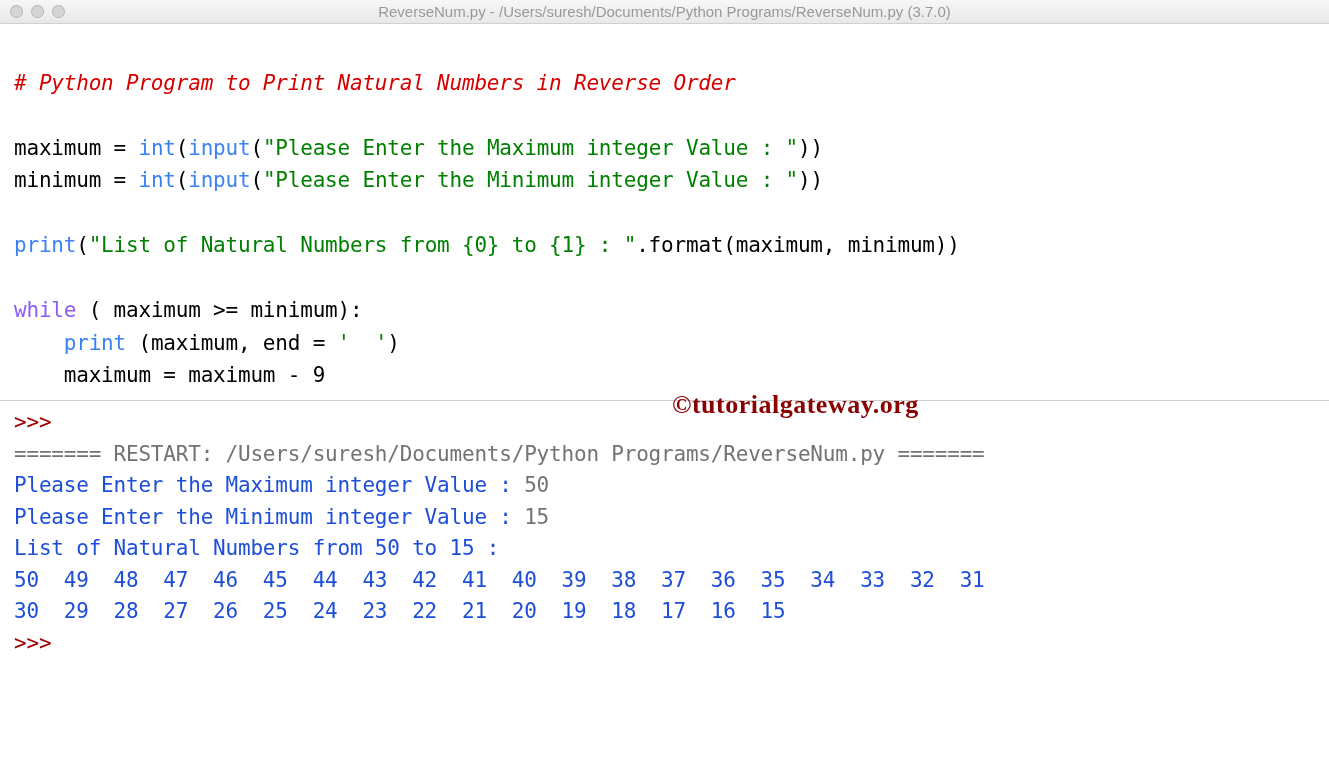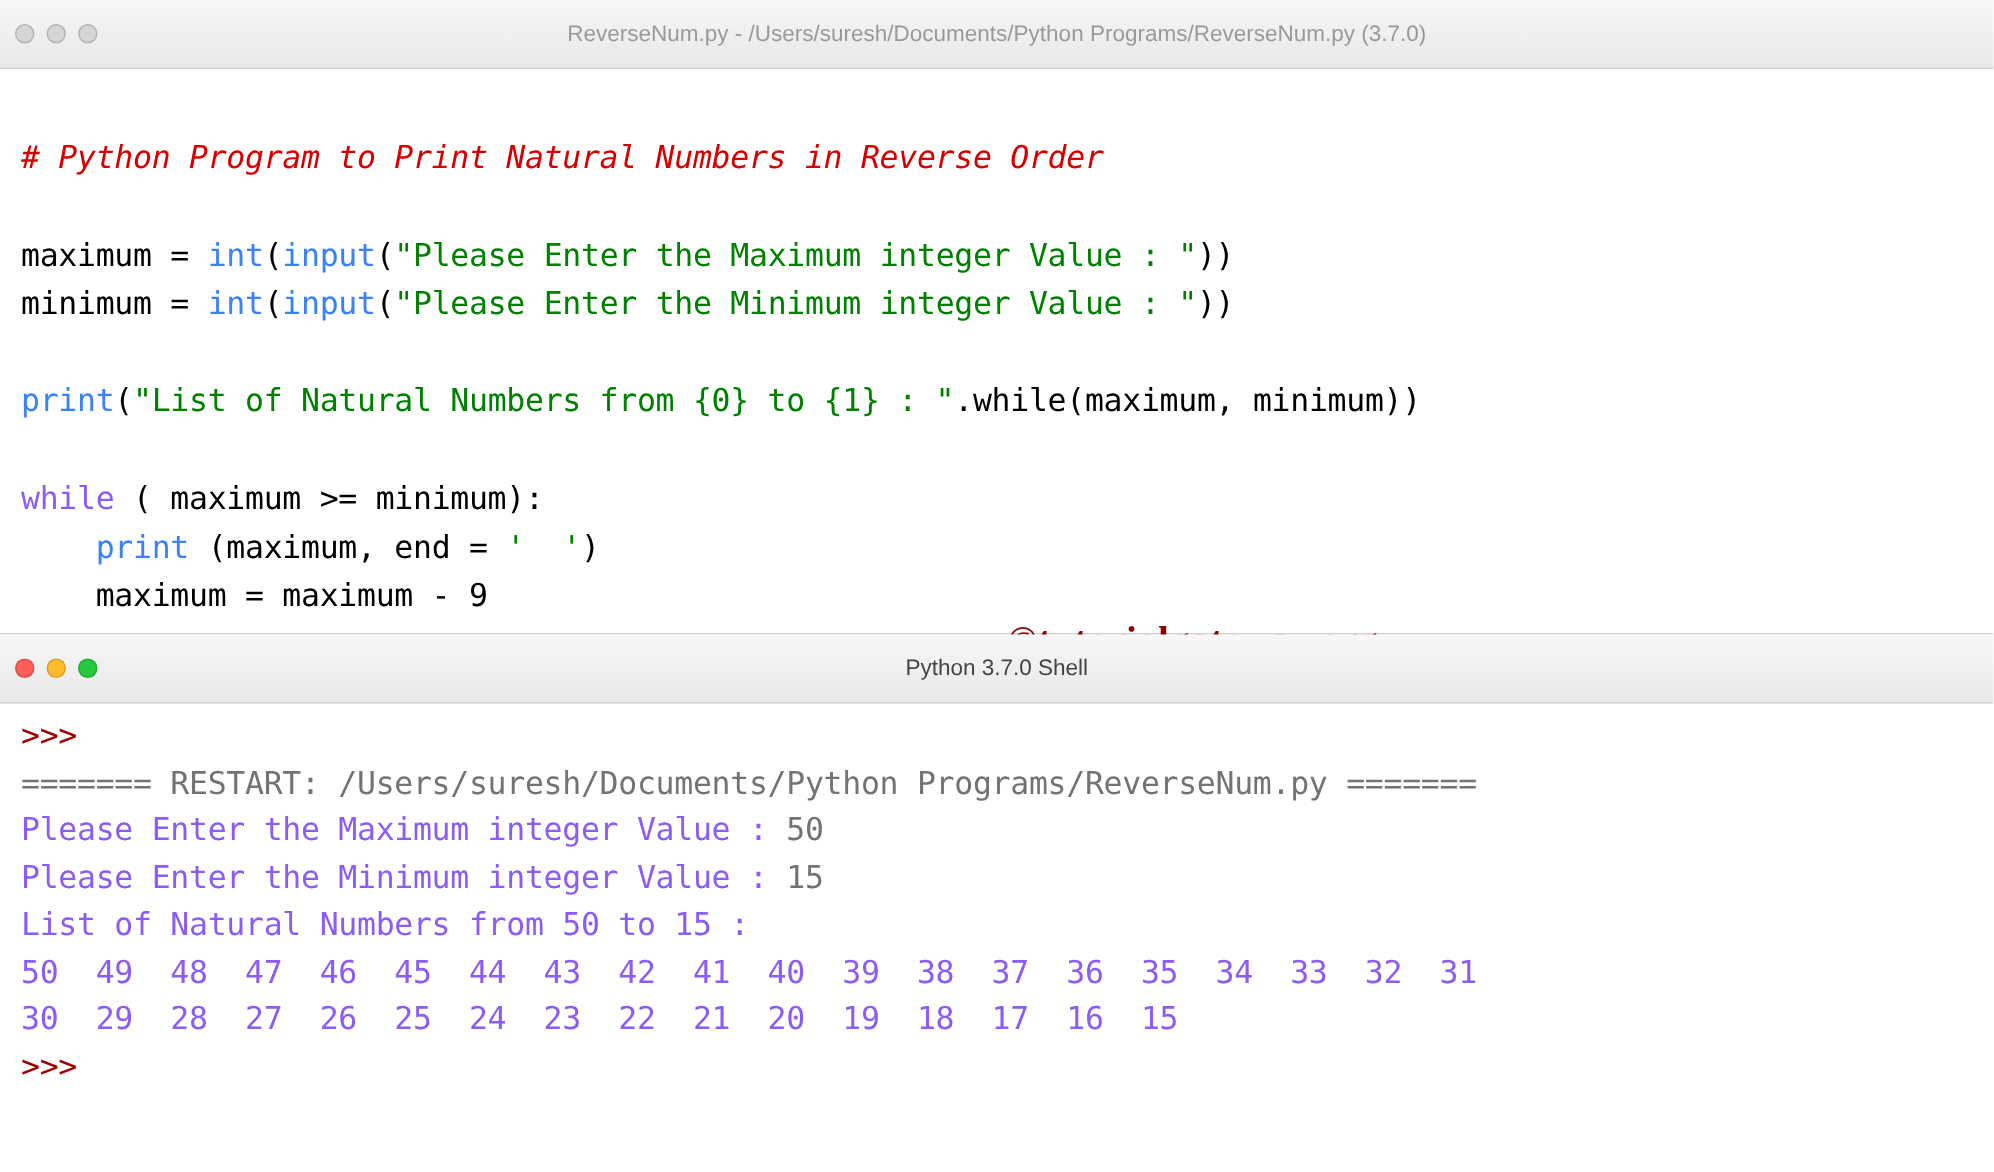--- a/index.html
+++ b/index.html
@@ -12,7 +12,7 @@
     overflow: hidden;
   }
   .titlebar {
-    height: 46px;
+    height: 24px;
     background: linear-gradient(#f7f7f7, #e8e8e8);
     border-bottom: 1px solid #d0d0d0;
     display: flex;

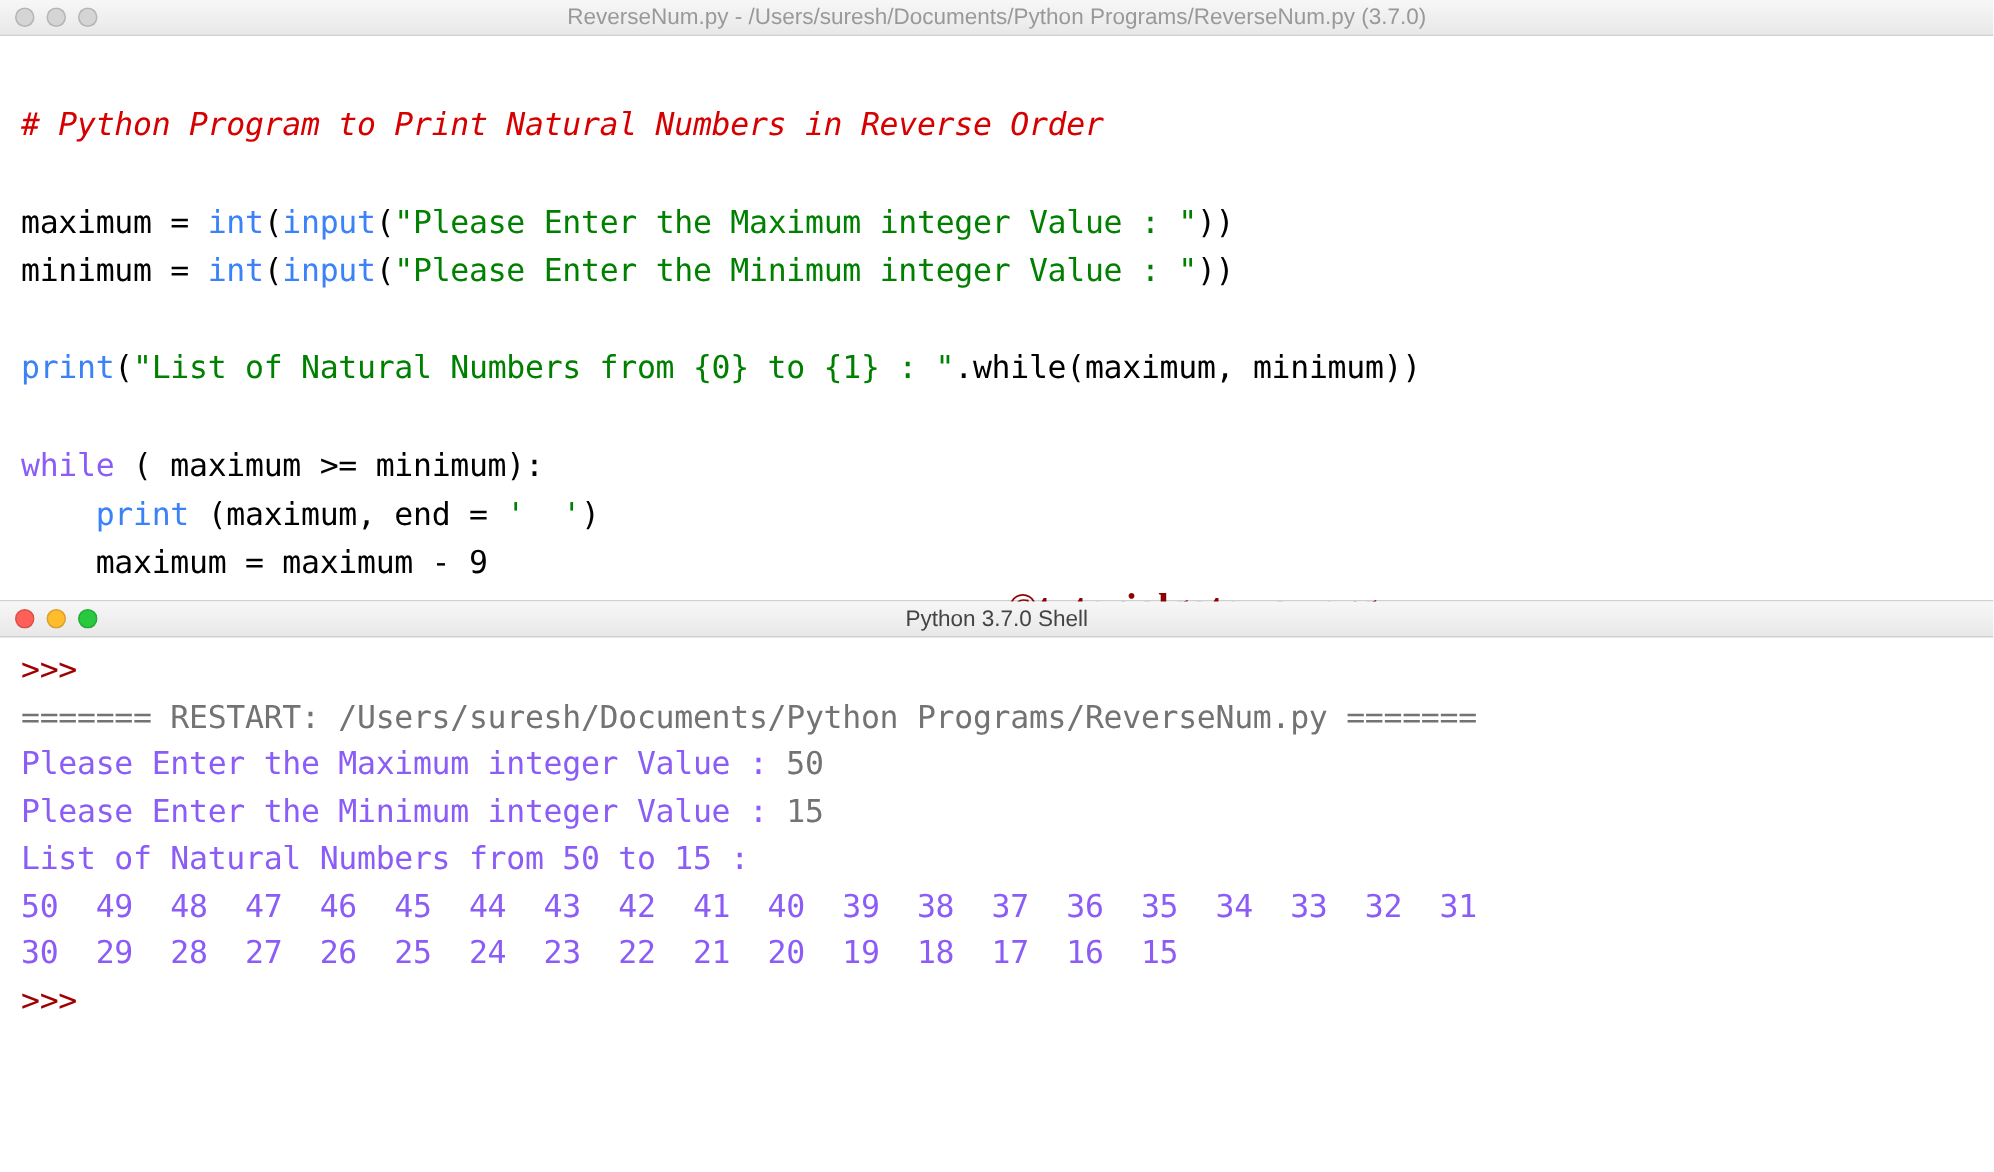--- a/index.html
+++ b/index.html
@@ -101,7 +101,7 @@
 <span class="c-black">maximum = </span><span class="c-builtin">int</span><span class="c-black">(</span><span class="c-builtin">input</span><span class="c-black">(</span><span class="c-string">"Please Enter the Maximum integer Value : "</span><span class="c-black">))</span>
 <span class="c-black">minimum = </span><span class="c-builtin">int</span><span class="c-black">(</span><span class="c-builtin">input</span><span class="c-black">(</span><span class="c-string">"Please Enter the Minimum integer Value : "</span><span class="c-black">))</span>
 
-<span class="c-builtin">print</span><span class="c-black">(</span><span class="c-string">"List of Natural Numbers from {0} to {1} : "</span><span class="c-black">.while(maximum, minimum))</span>
+<span class="c-builtin">print</span><span class="c-black">(</span><span class="c-string">"List of Natural Numbers from {0} to {1} : "</span><span class="c-black">.format(maximum, minimum))</span>
 
 <span class="c-keyword">while</span><span class="c-black"> ( maximum &gt;= minimum):</span>
 <span class="c-black">    </span><span class="c-builtin">print</span><span class="c-black"> (maximum, end = </span><span class="c-string">'  '</span><span class="c-black">)</span>

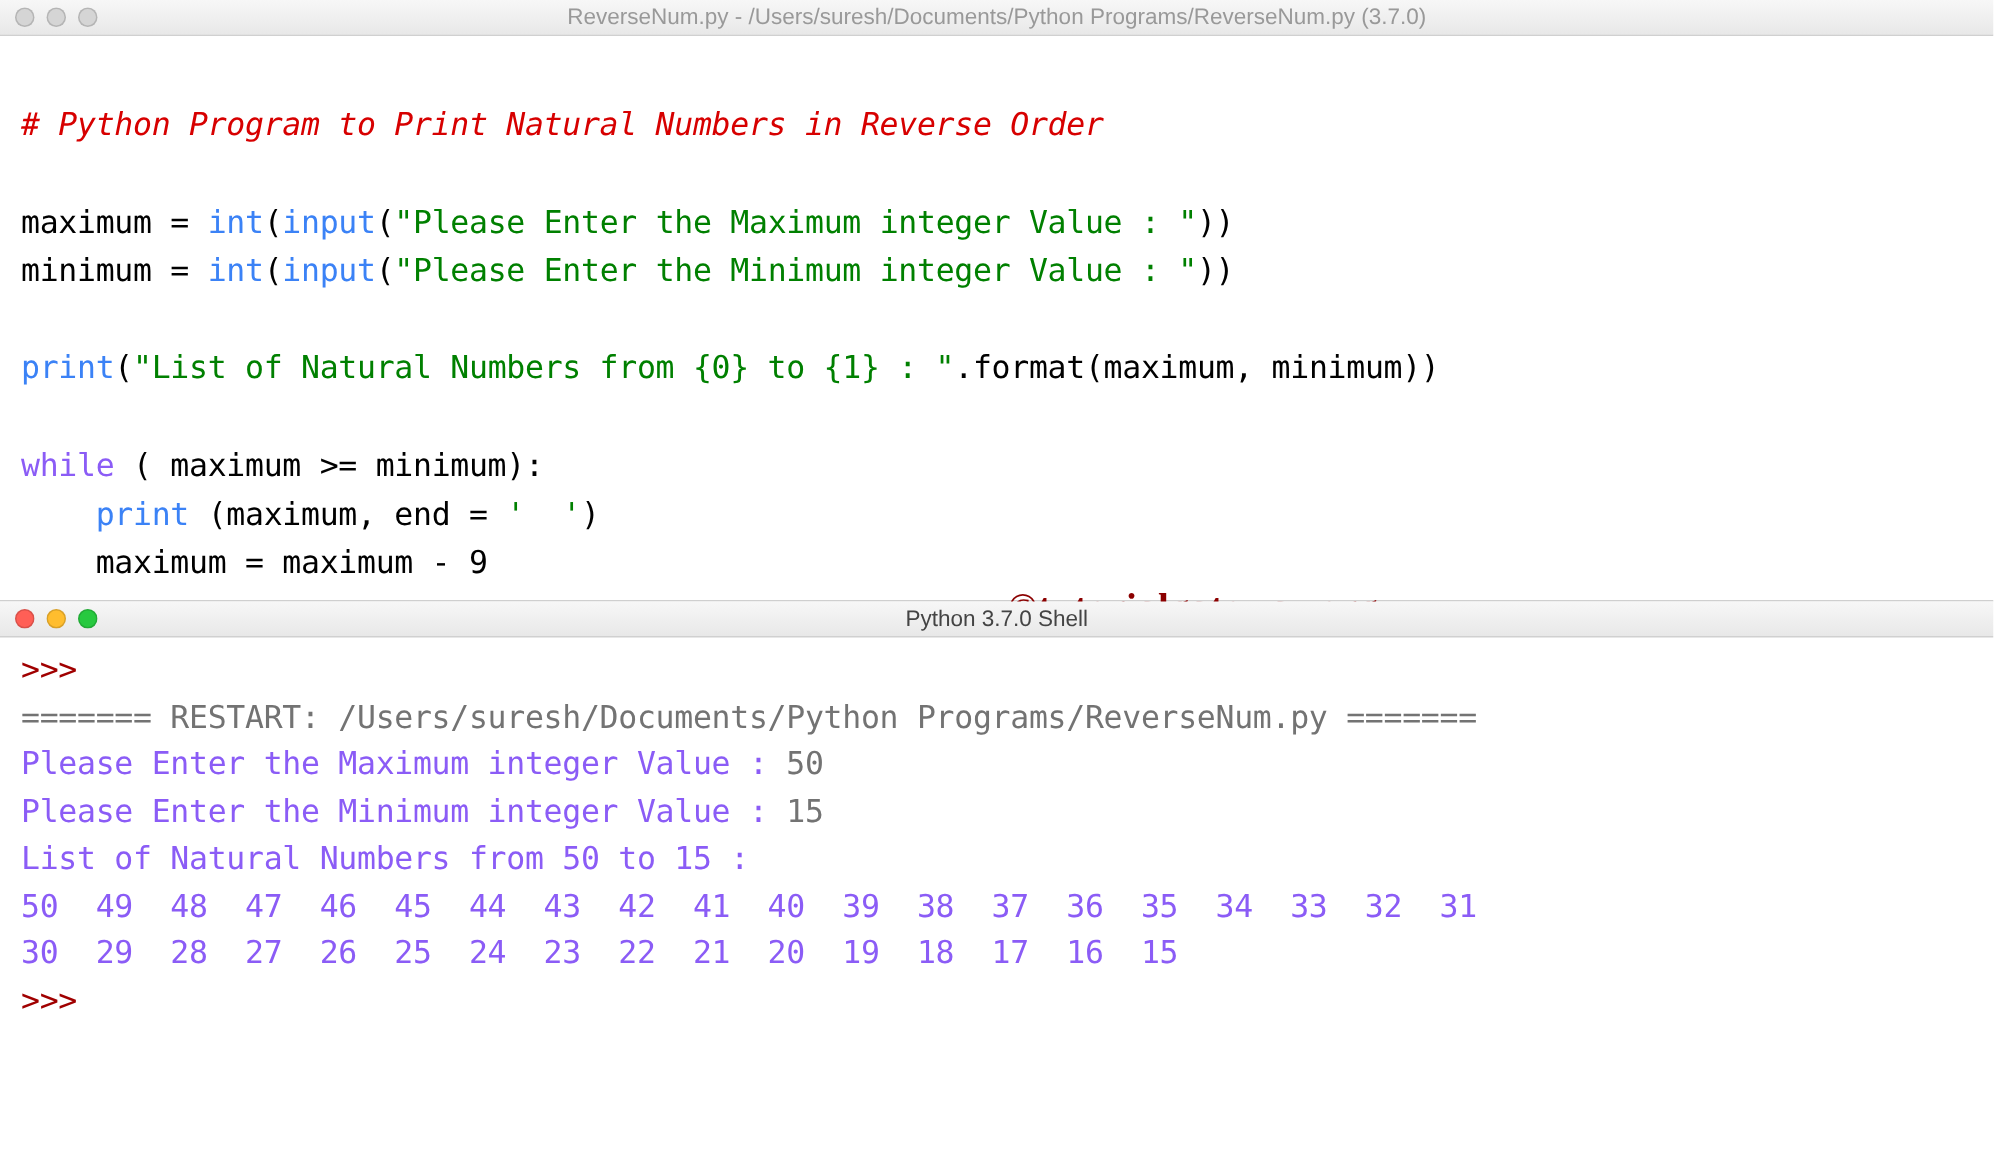--- a/index.html
+++ b/index.html
@@ -111,14 +111,6 @@
 </div>
 
 <div class="shell-window">
-  <div class="titlebar">
-    <div class="traffic-lights">
-      <div class="light red"></div>
-      <div class="light yellow"></div>
-      <div class="light green"></div>
-    </div>
-    <div class="title-text dark">Python 3.7.0 Shell</div>
-  </div>
 
   <div class="shell"><span class="c-prompt">&gt;&gt;&gt; </span>
 <span class="c-restart">======= RESTART: /Users/suresh/Documents/Python Programs/ReverseNum.py =======</span>

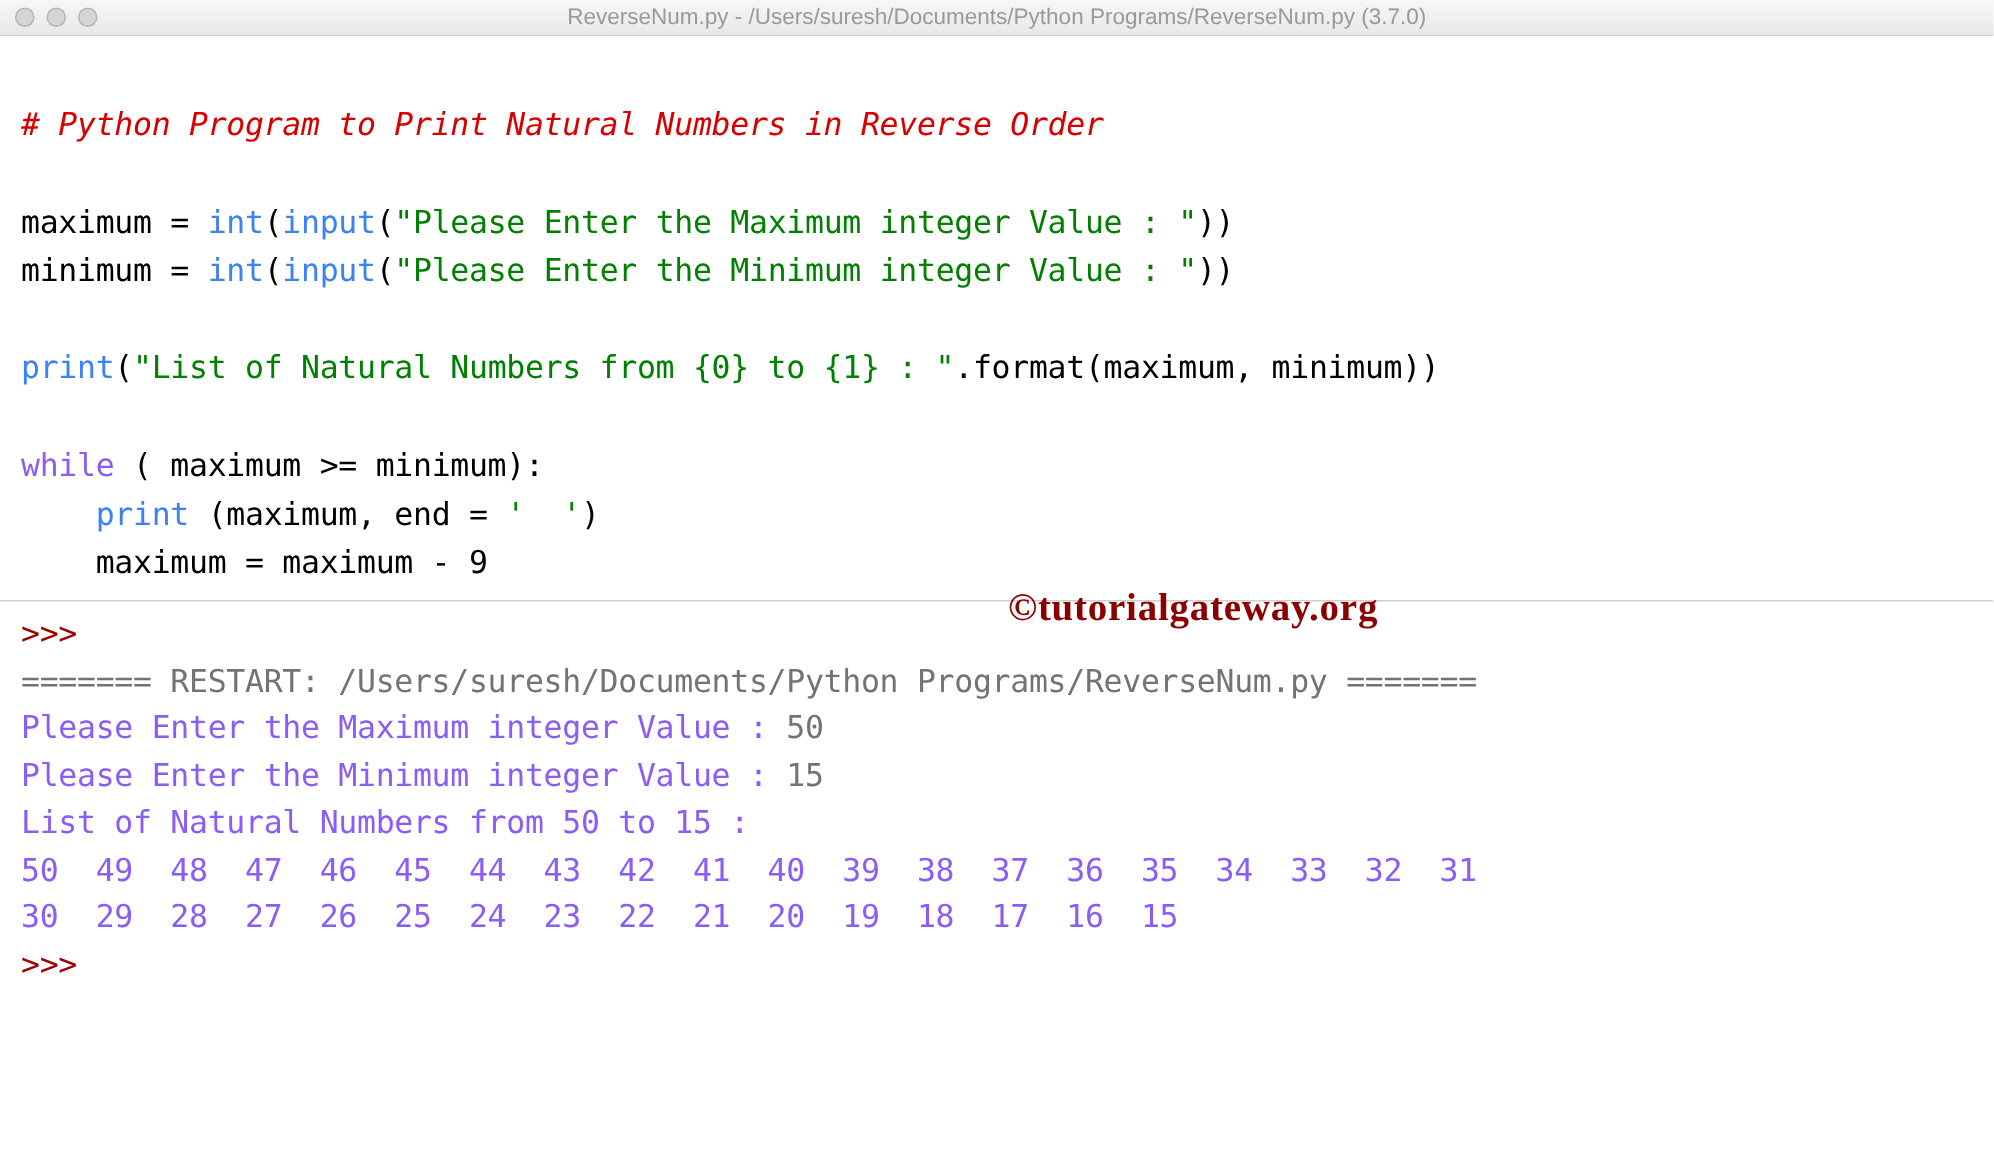--- a/index.html
+++ b/index.html
@@ -68,7 +68,7 @@
   .c-keyword { color: #8b5cf6; }          
   .c-prompt  { color: #a00000; }          
   .c-restart { color: #737373; }
-  .c-input   { color: #8b5cf6; }          
+  .c-input   { color: #1d4ed8; }          
   .c-black2  { color: #737373; }
   .watermark {
     position: absolute;

